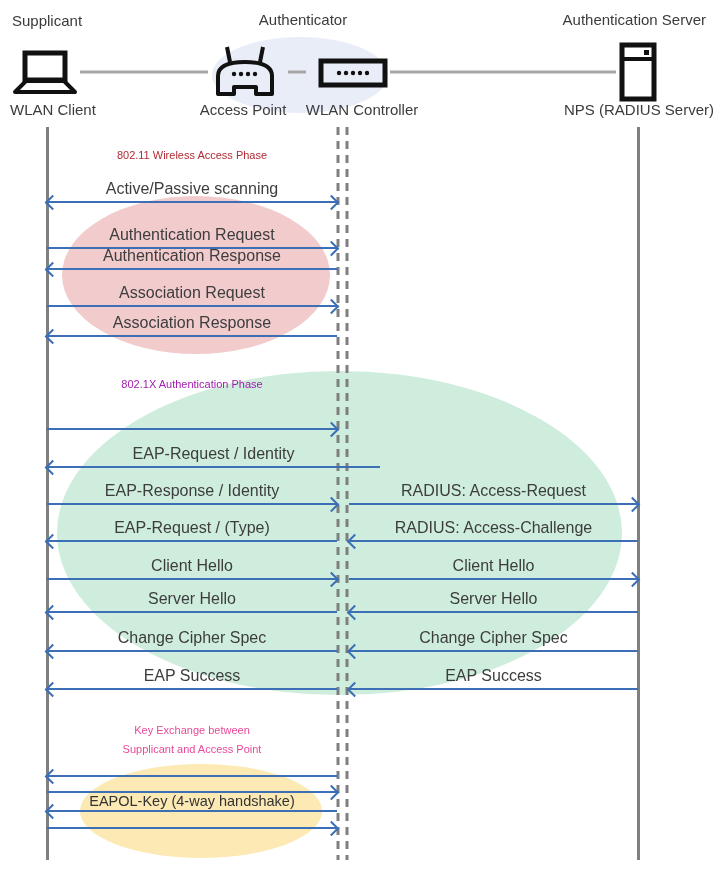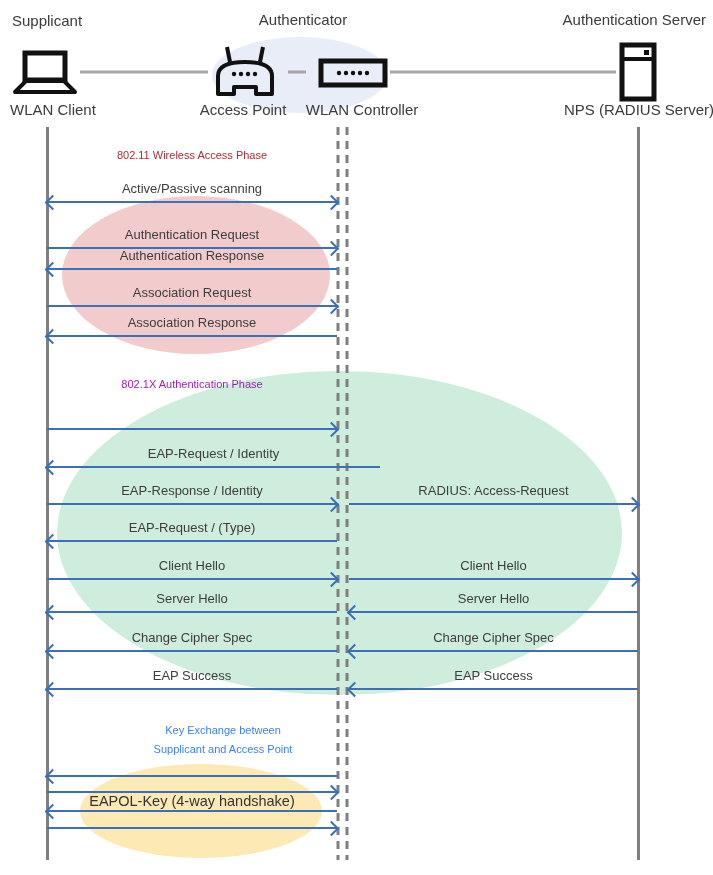--- a/index.html
+++ b/index.html
@@ -34,7 +34,7 @@
   .msg{position:absolute;height:24px;}
   .spanL{left:47px;width:290px;}
   .spanR{left:349px;width:289px;}
-  .msg .lbl{position:absolute;left:0;right:0;top:0;text-align:center;font-size:13px;line-height:16px;color:var(--label);white-space:nowrap;}
+  .msg .lbl{position:absolute;left:0;right:0;top:0;text-align:center;font-size:16px;line-height:16px;color:var(--label);white-space:nowrap;}
   .arrow{position:absolute;top:20px;left:0;right:0;height:2px;background:var(--blue);}
   .arrow-solo{position:absolute;left:47px;width:290px;height:2px;background:var(--blue);}
   .h-left::before{content:"";position:absolute;left:0;top:-4px;width:9px;height:9px;

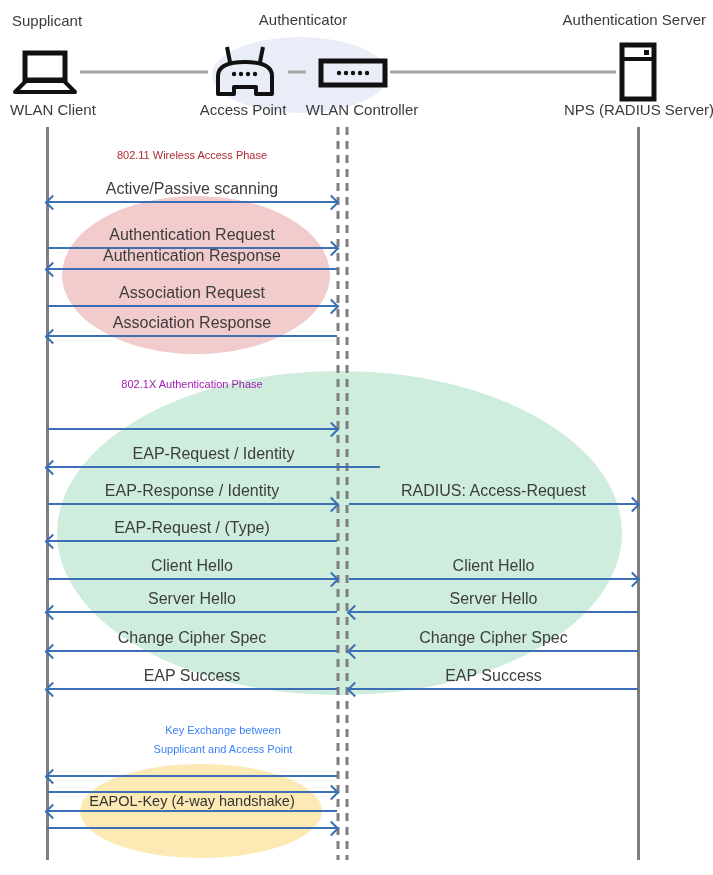--- a/index.html
+++ b/index.html
@@ -144,6 +144,10 @@
     <div class="lbl">RADIUS: Access-Request</div>
     <div class="arrow h-right"></div>
   </div>
+  <div class="msg spanR" style="top:520px;">
+    <div class="lbl">RADIUS: Access-Challenge</div>
+    <div class="arrow h-left"></div>
+  </div>
   <div class="msg spanL" style="top:558px;">
     <div class="lbl">Client Hello</div>
     <div class="arrow h-right"></div>

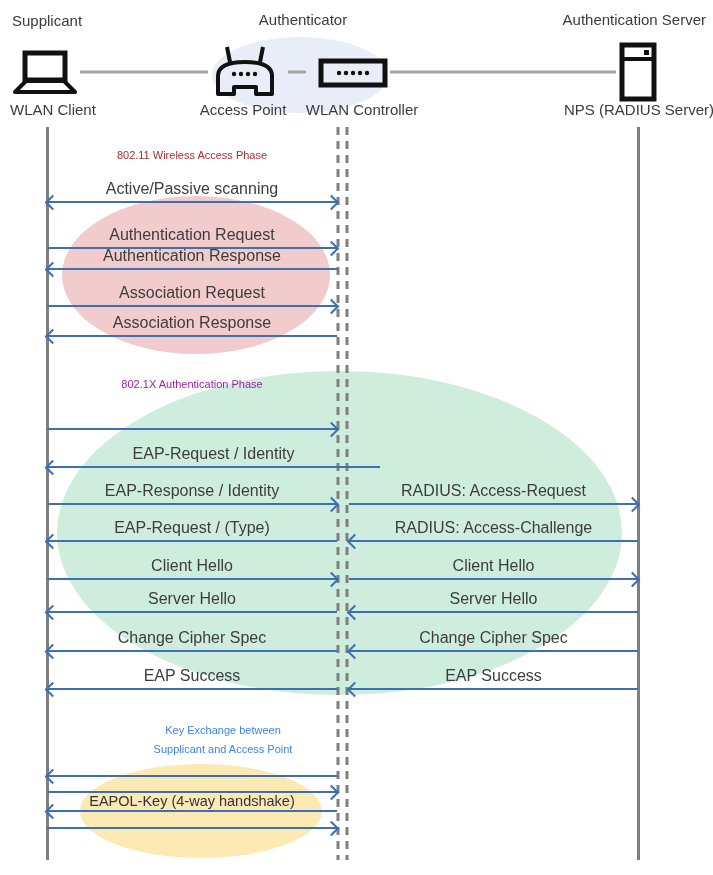--- a/index.html
+++ b/index.html
@@ -29,7 +29,7 @@
   .phase-title{position:absolute;left:47px;width:290px;text-align:center;font-size:11px;white-space:nowrap;line-height:19px;}
   .pt1{color:#B12B35;}
   .pt2{color:#a21caf;}
-  .pt3{color:#3b82f6;margin-left:31px;}
+  .pt3{color:#ec4899;}
 
   .msg{position:absolute;height:24px;}
   .spanL{left:47px;width:290px;}

